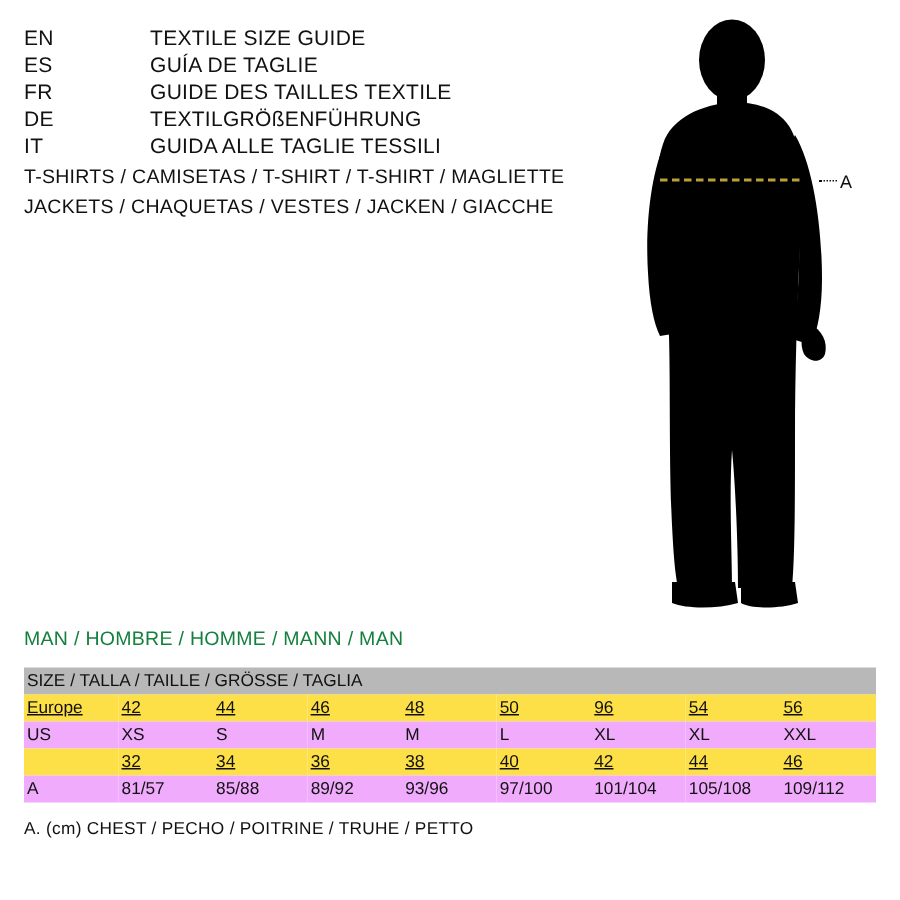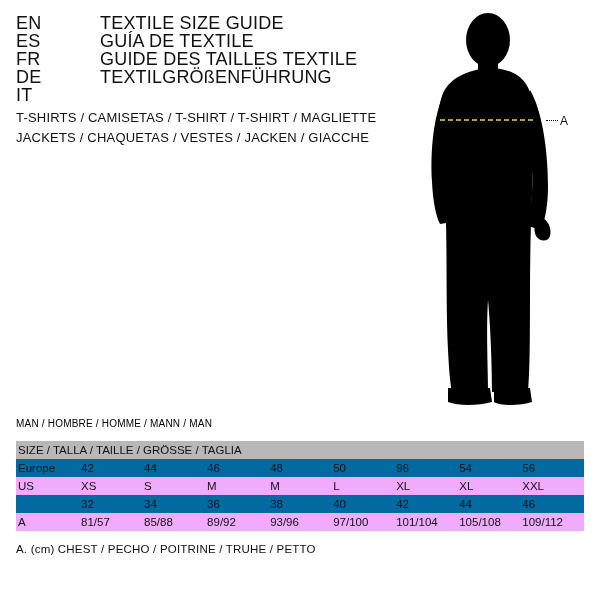--- a/index.html
+++ b/index.html
@@ -24,9 +24,9 @@
   }
   .lang-row {
     display: flex;
-    align-items: flex-end;
+    align-items: center;
     height: 18px;
-    font-size: 18px;
+    font-size: 14px;
     letter-spacing: 0.2px;
   }
   .lang-code {

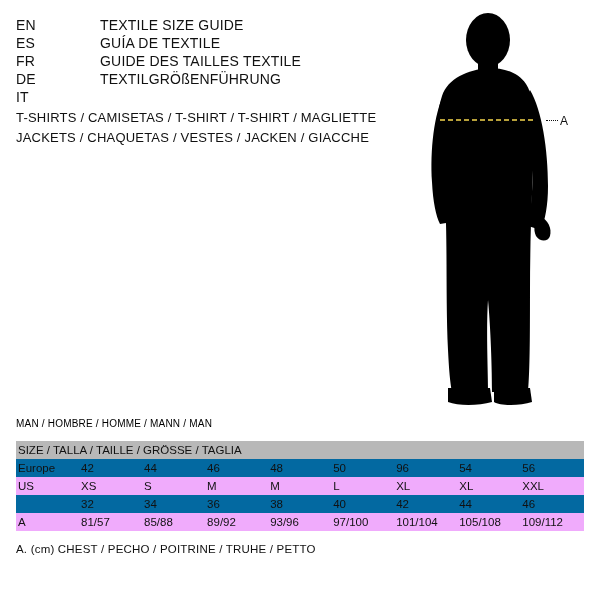--- a/index.html
+++ b/index.html
@@ -120,7 +120,7 @@
     </div>
     <div class="lang-row">
       <span class="lang-code">ES</span>
-      <span class="lang-text">GUÍA DE TEXTILE</span>
+      <span class="lang-text">GUÍA DE TAGLIE</span>
     </div>
     <div class="lang-row">
       <span class="lang-code">FR</span>

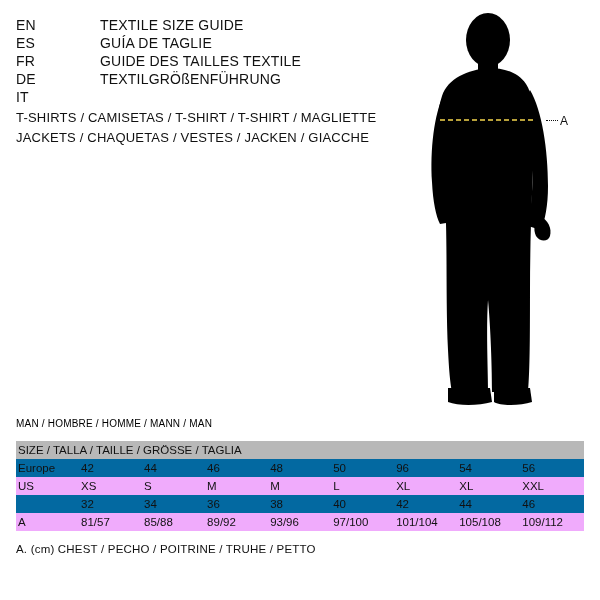--- a/index.html
+++ b/index.html
@@ -132,6 +132,7 @@
     </div>
     <div class="lang-row">
       <span class="lang-code">IT</span>
+      <span class="lang-text">GUIDA ALLE TAGLIE TESSILI</span>
     </div>
   </div>
 

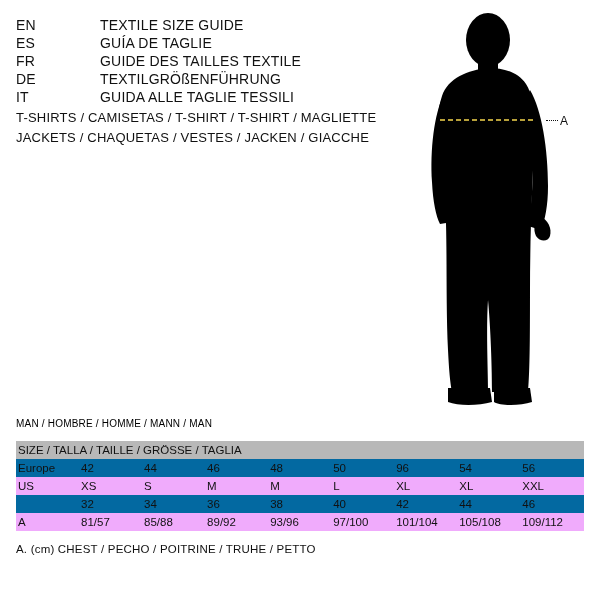--- a/index.html
+++ b/index.html
@@ -77,8 +77,8 @@
     width: 568px;
   }
   .table-title {
-    font-size: 10px;
-    color: #000000;
+    font-size: 13px;
+    color: #15803d;
     margin-bottom: 8px;
     letter-spacing: .2px;
   }

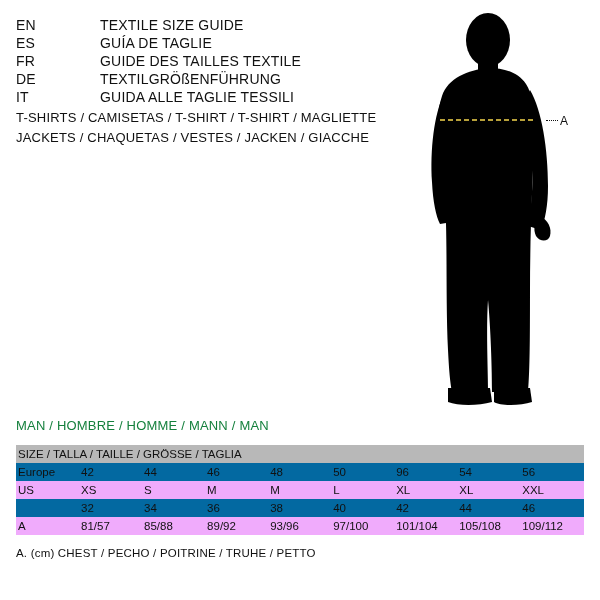--- a/index.html
+++ b/index.html
@@ -97,7 +97,7 @@
     white-space: nowrap;
   }
   .row-head { background: #b8b8b8; }
-  .row-light { background: #0369a1; }
+  .row-light { background: #fde047; text-decoration: underline; }
   .row-mid { background: #f0abfc; }
   .col-label { width: 88px; }
   .col-v { width: 60px; }

